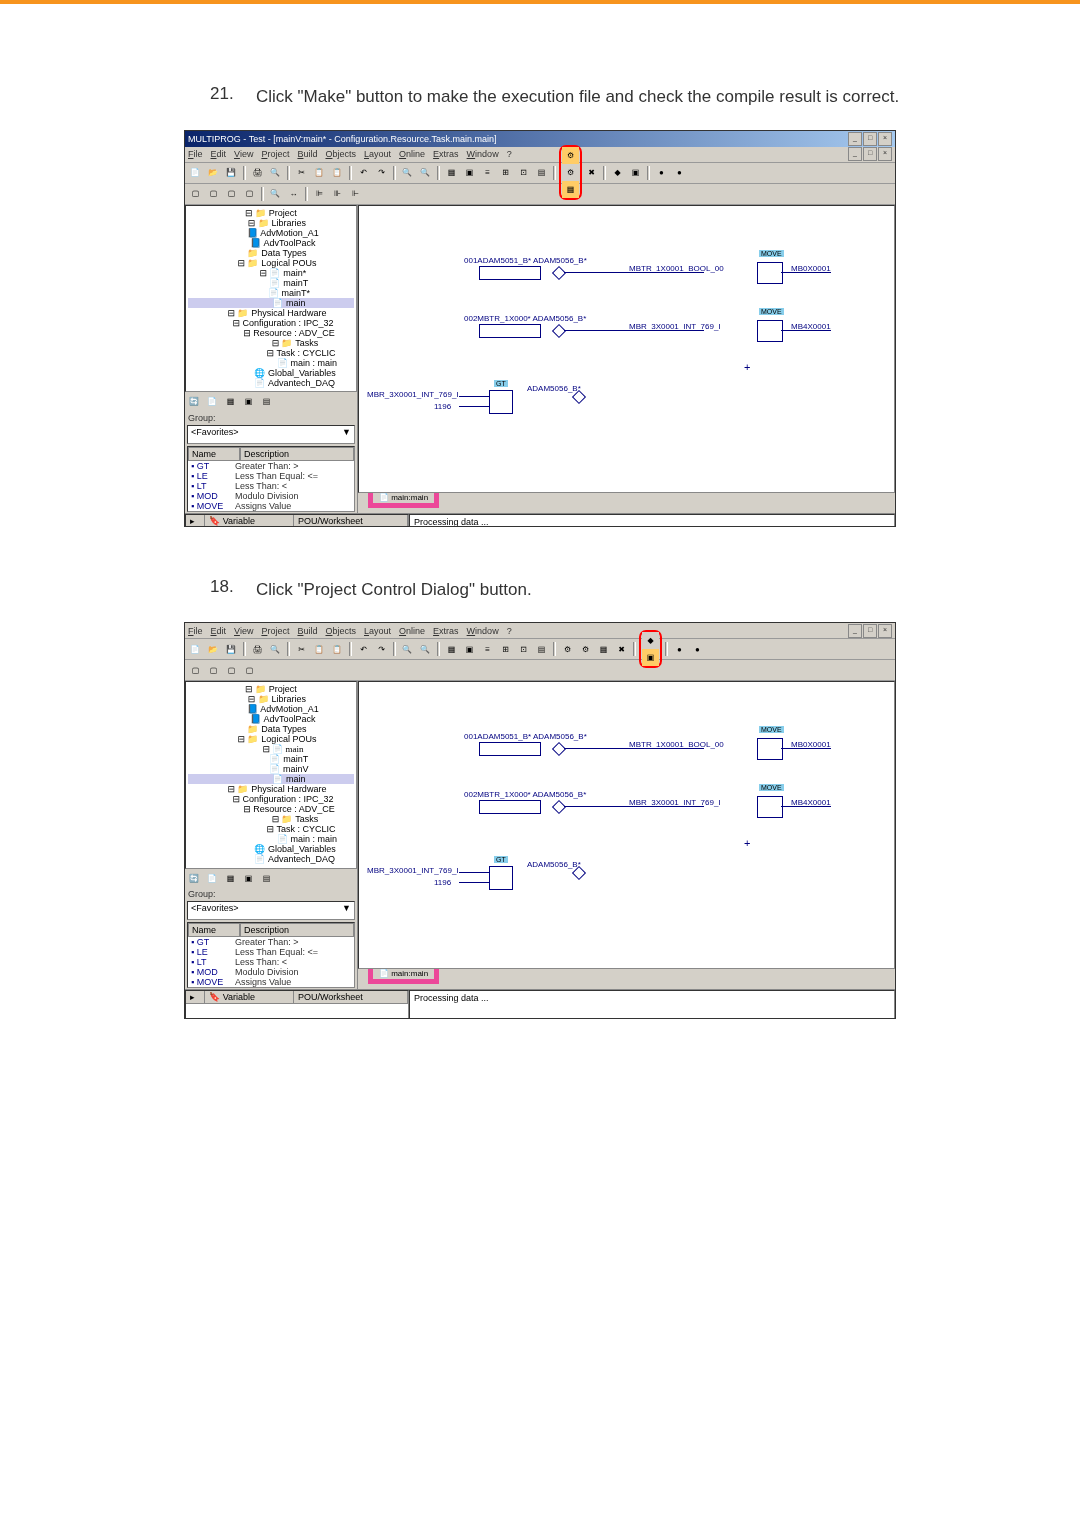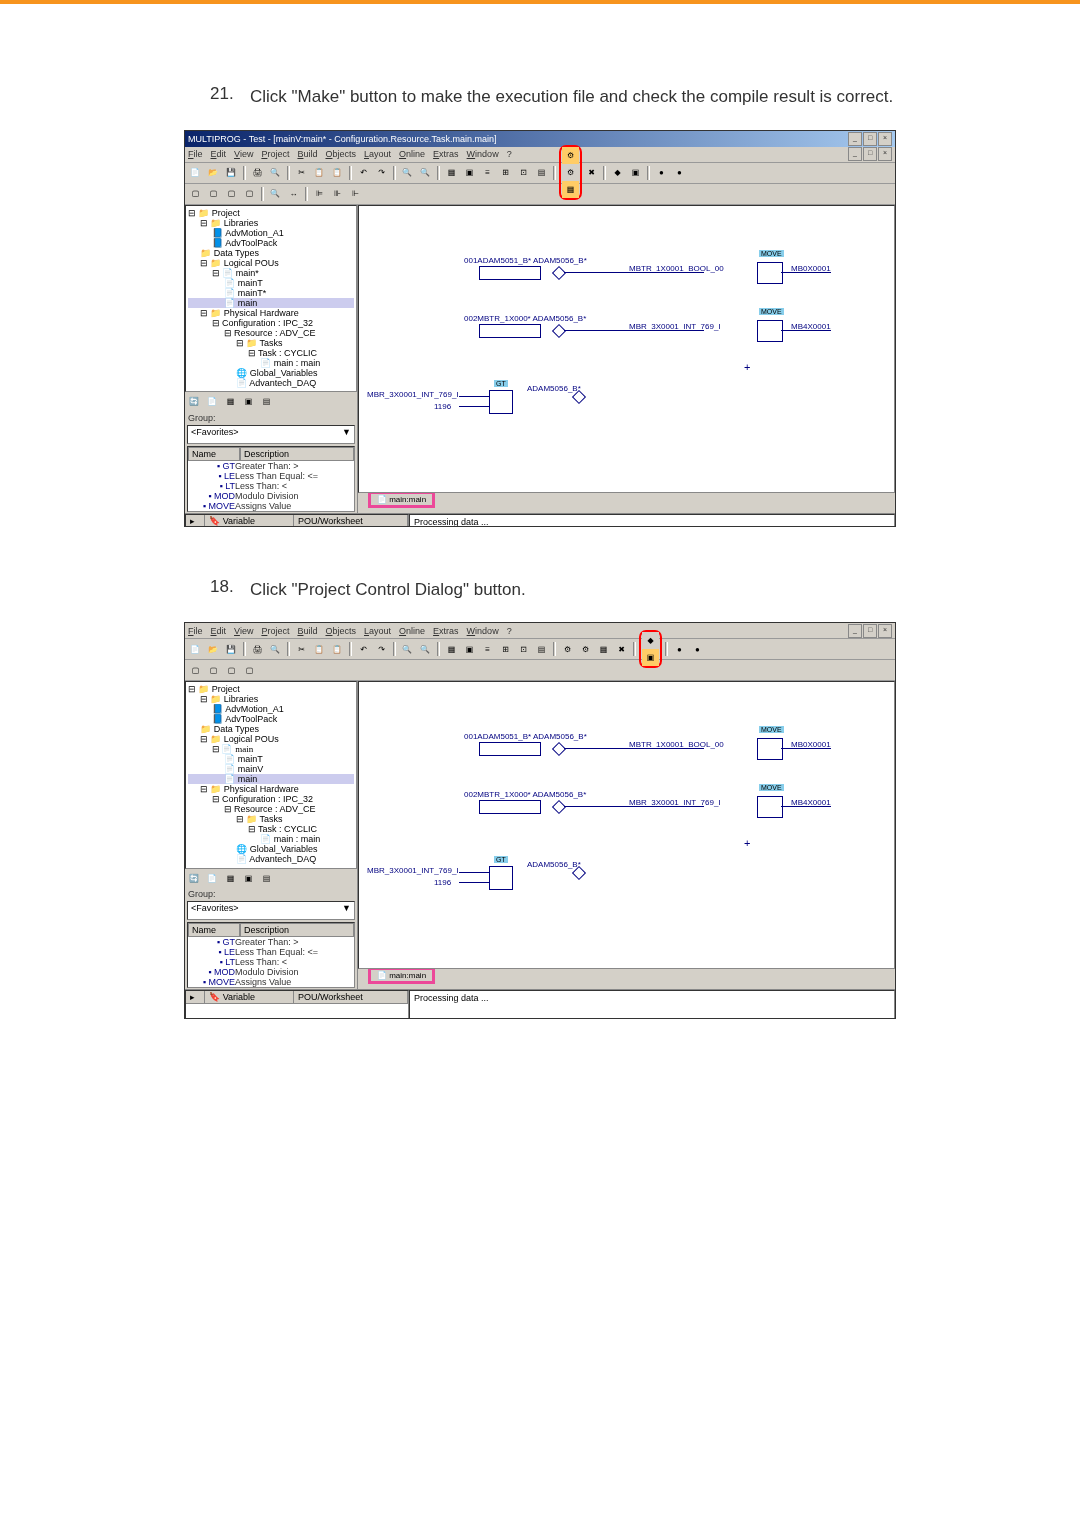--- a/index.html
+++ b/index.html
@@ -22,6 +22,7 @@
     .step-row {
       display: flex;
       margin-bottom: 20px;
+      gap: 6px;
     }
     .step-num {
       font-size: 17px;

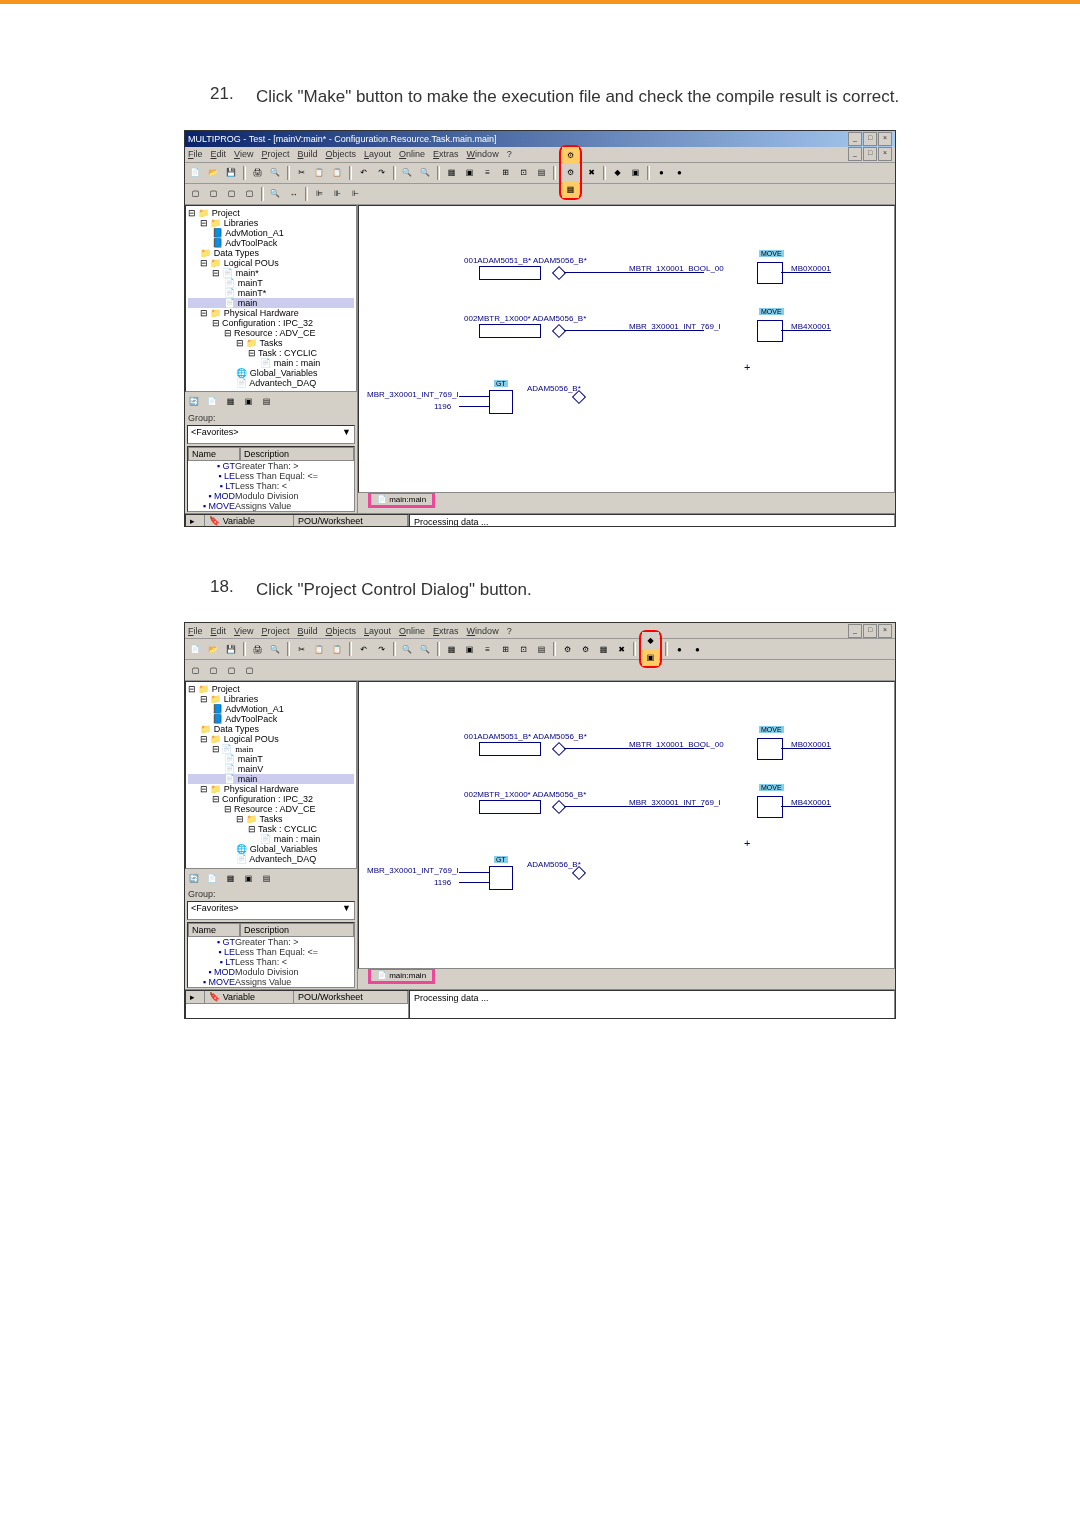--- a/index.html
+++ b/index.html
@@ -149,6 +149,7 @@
     .tree-item {
       white-space: nowrap;
       padding: 0;
+      text-align: center;
     }
     .toolbar-small {
       height: 18px;

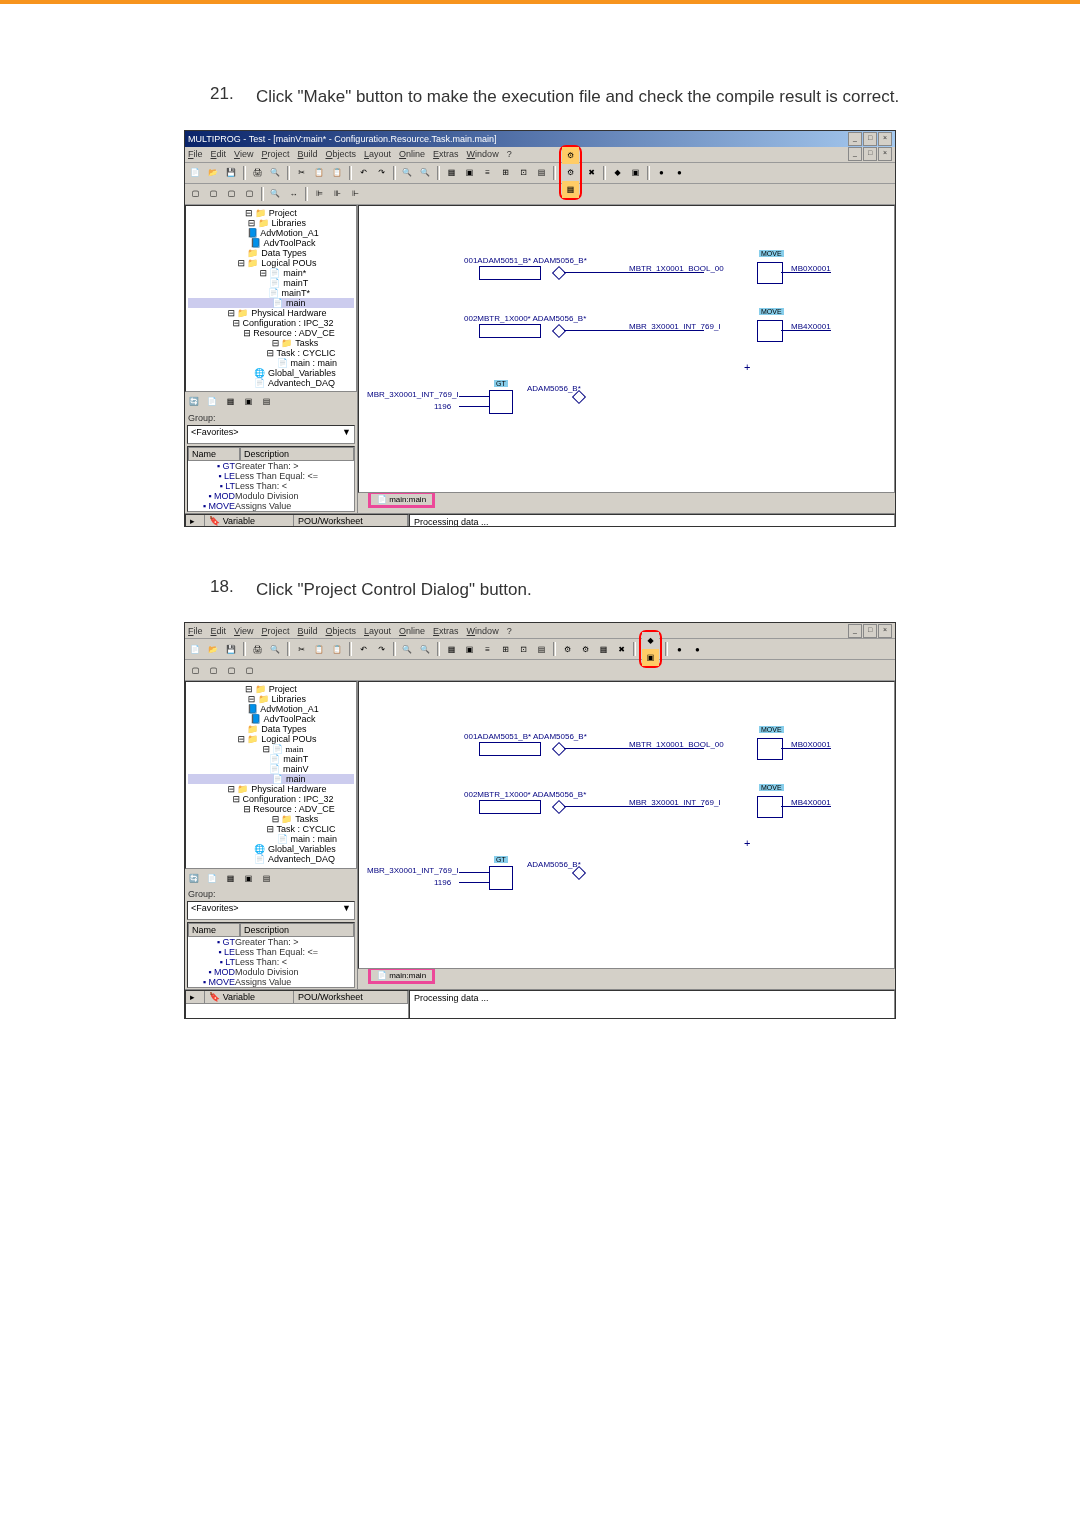--- a/index.html
+++ b/index.html
@@ -202,7 +202,6 @@
     .gr-name {
       width: 44px;
       color: #00008b;
-      text-align: right;
     }
     .gr-desc {
       color: #333;

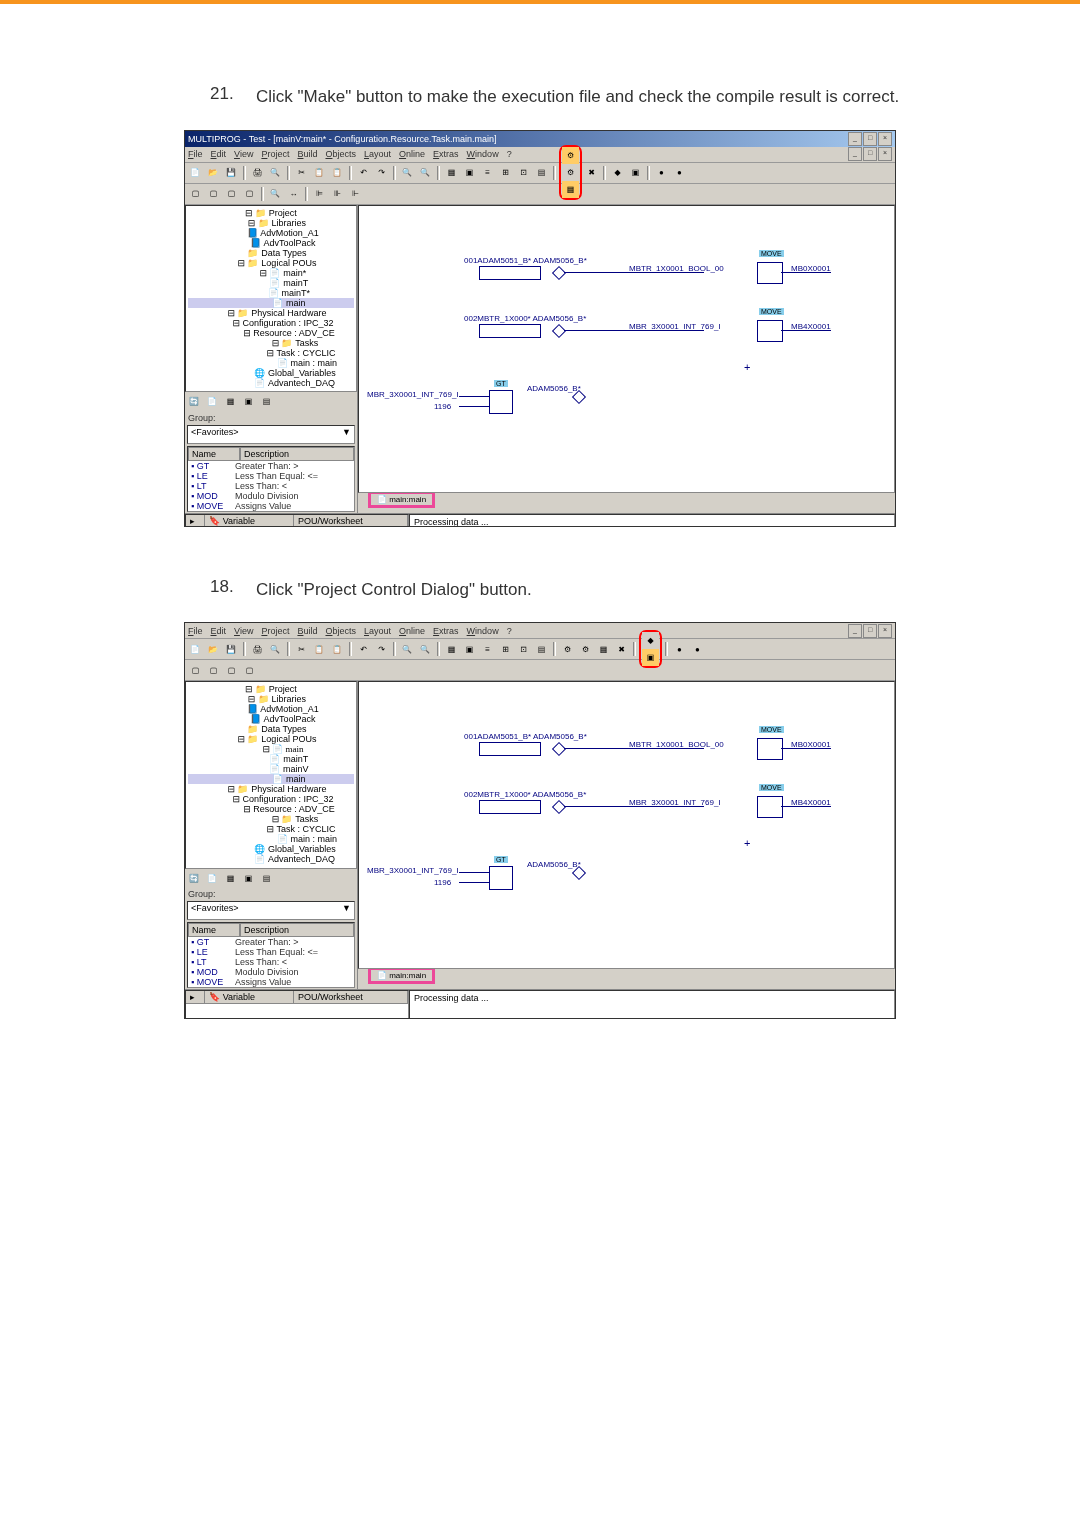--- a/index.html
+++ b/index.html
@@ -254,7 +254,7 @@
     }
     .tab {
       padding: 1px 6px;
-      border: 3px solid #ec4899;
+      border: 5px solid #ec4899;
       background: #d4d0c8;
       margin-right: 1px;
     }

